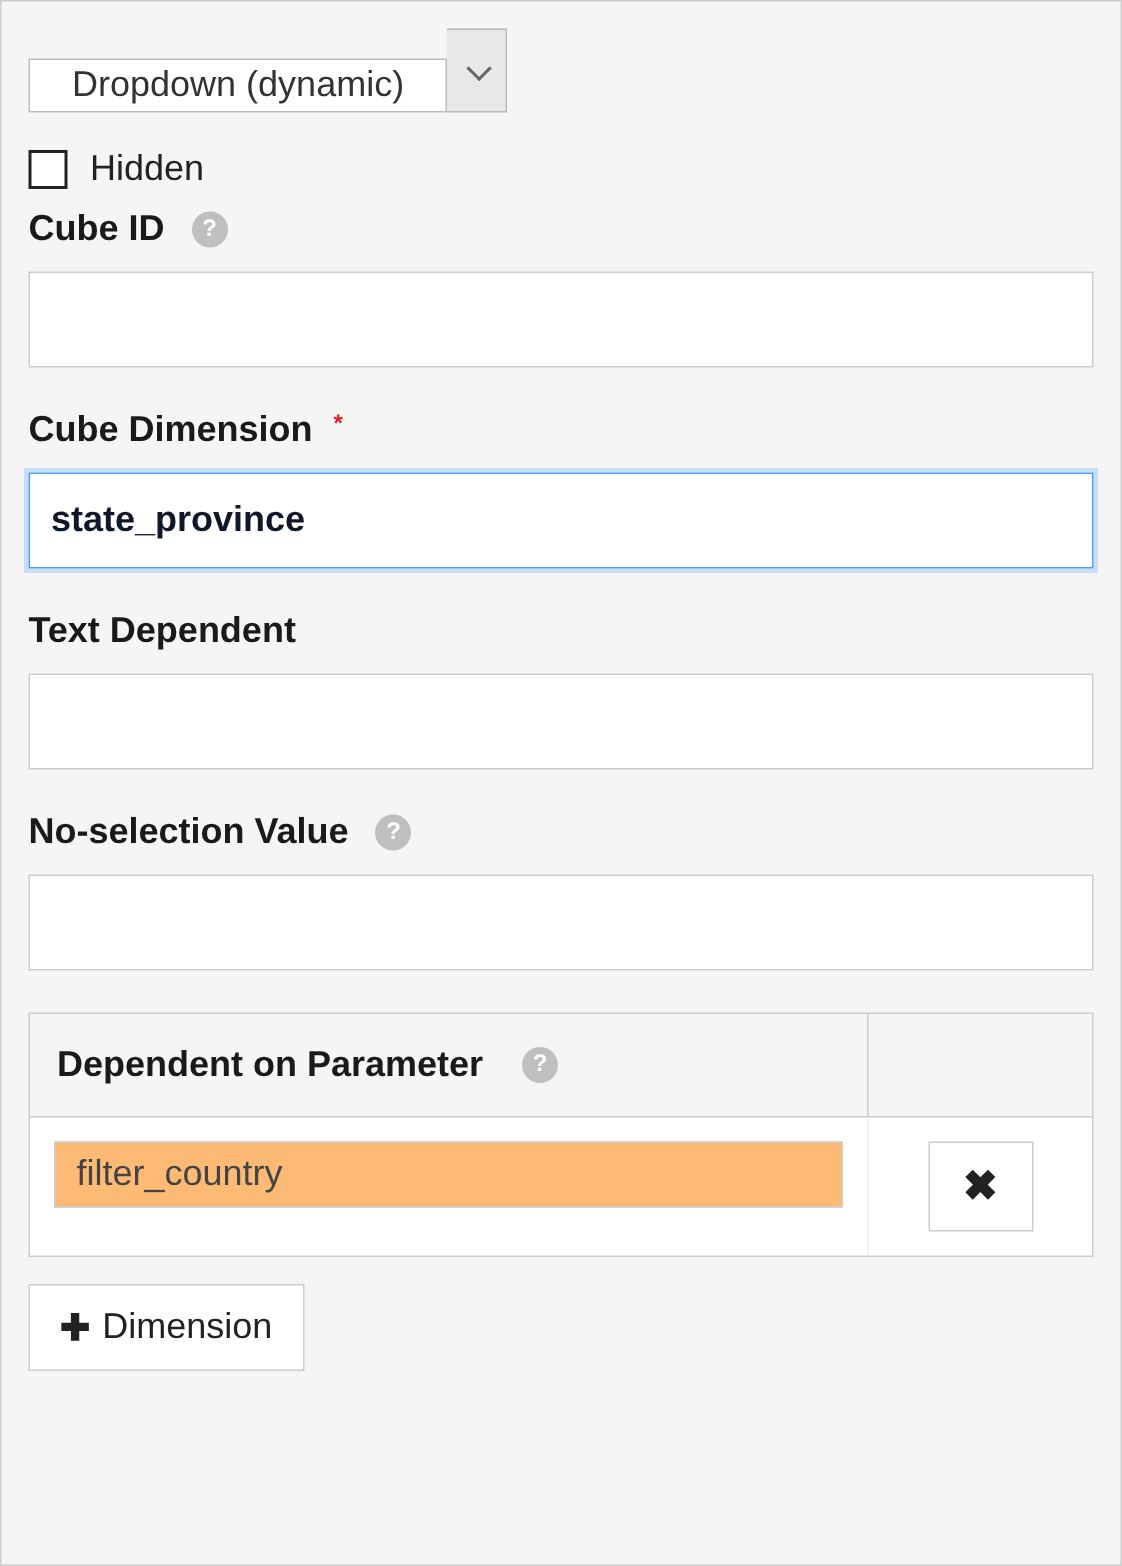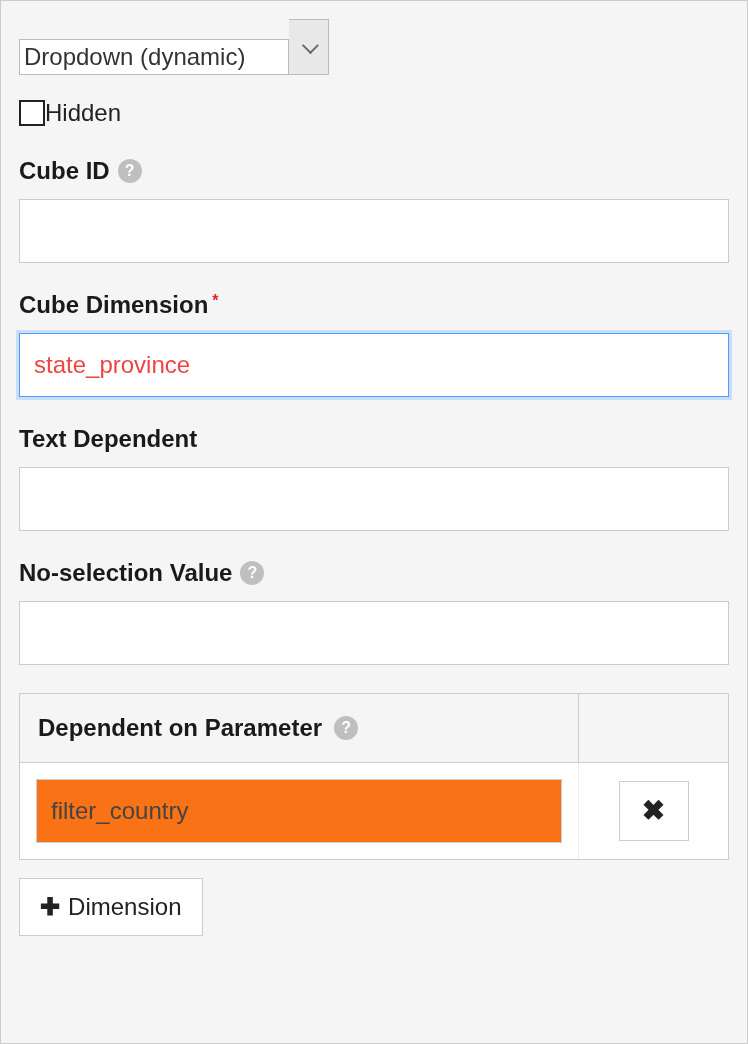--- a/index.html
+++ b/index.html
@@ -35,7 +35,7 @@
     background: #fff;
     font-size: 24px;
     color: #333;
-    padding: 0 4px;
+    padding: 0 28px;
     display: flex;
     align-items: center;
     min-width: 270px;

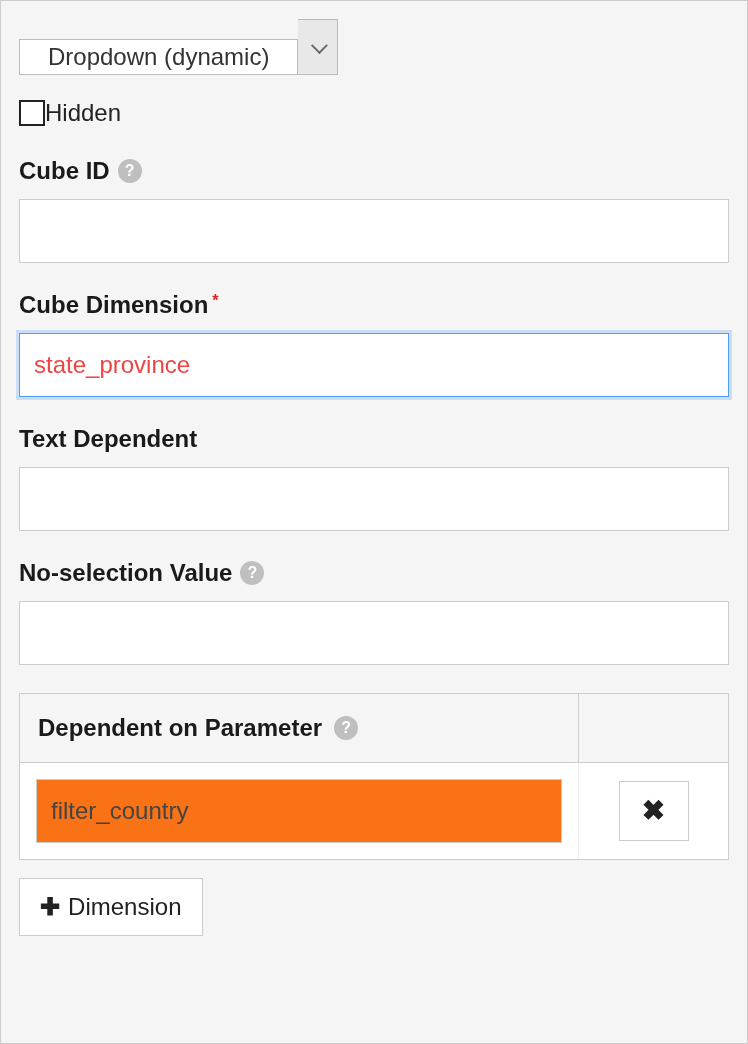--- a/index.html
+++ b/index.html
@@ -60,8 +60,8 @@
   .hidden-row {
     display: flex;
     align-items: center;
-    gap: 0;
-    margin-bottom: 30px;
+    gap: 15px;
+    margin-bottom: 12px;
   }
   .checkbox {
     width: 26px;

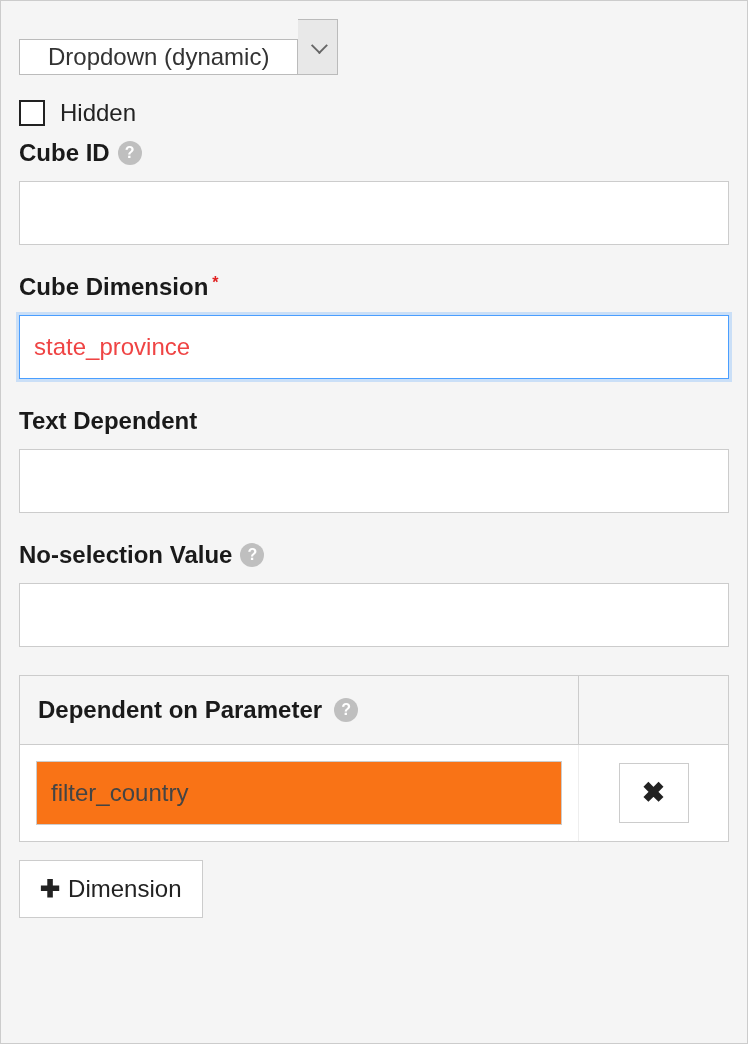--- a/index.html
+++ b/index.html
@@ -83,7 +83,7 @@
     margin-bottom: 14px;
     display: flex;
     align-items: center;
-    gap: 6px;
+    gap: 16px;
   }
   .req {
     color: #e02020;

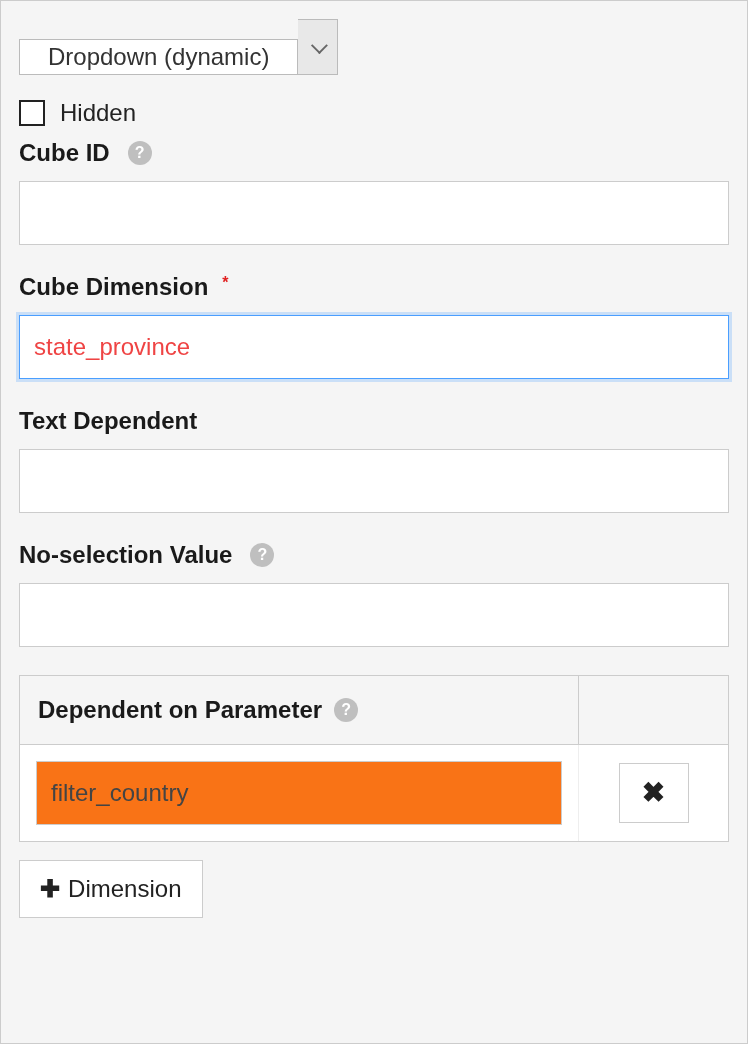--- a/index.html
+++ b/index.html
@@ -111,9 +111,10 @@
     border: 1px solid #ccc;
     background: #fff;
     font-size: 24px;
-    color: #ef4444;
+    color: #0f172a;
     padding: 0 14px;
     outline: none;
+    font-weight: bold;
   }
   .text-input.focused {
     border: 1px solid #4a9eff;

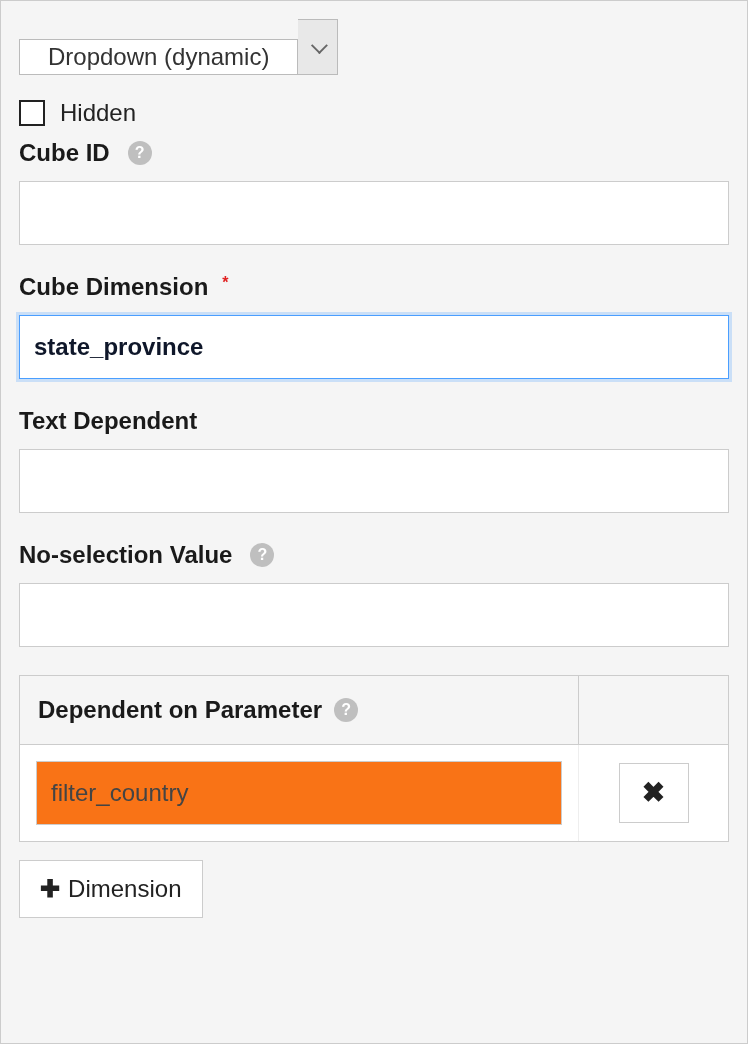--- a/index.html
+++ b/index.html
@@ -141,7 +141,7 @@
     color: #1a1a1a;
     display: flex;
     align-items: center;
-    gap: 10px;
+    gap: 24px;
   }
   .dep-header-action {
     width: 150px;

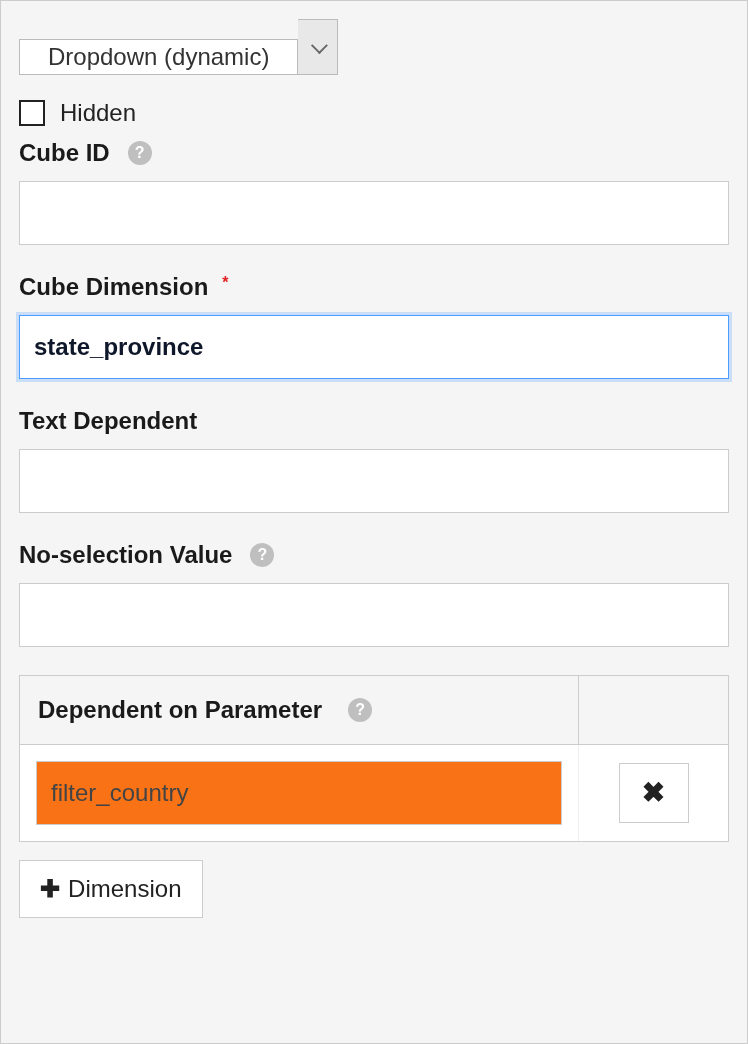--- a/index.html
+++ b/index.html
@@ -164,9 +164,9 @@
   }
   .dep-input {
     width: 100%;
-    height: 64px;
-    border: 1px solid #ccc;
-    background: #f97316;
+    height: 44px;
+    border: 1px solid #ccc;
+    background: #fdba74;
     font-size: 24px;
     color: #444;
     padding: 0 14px;

